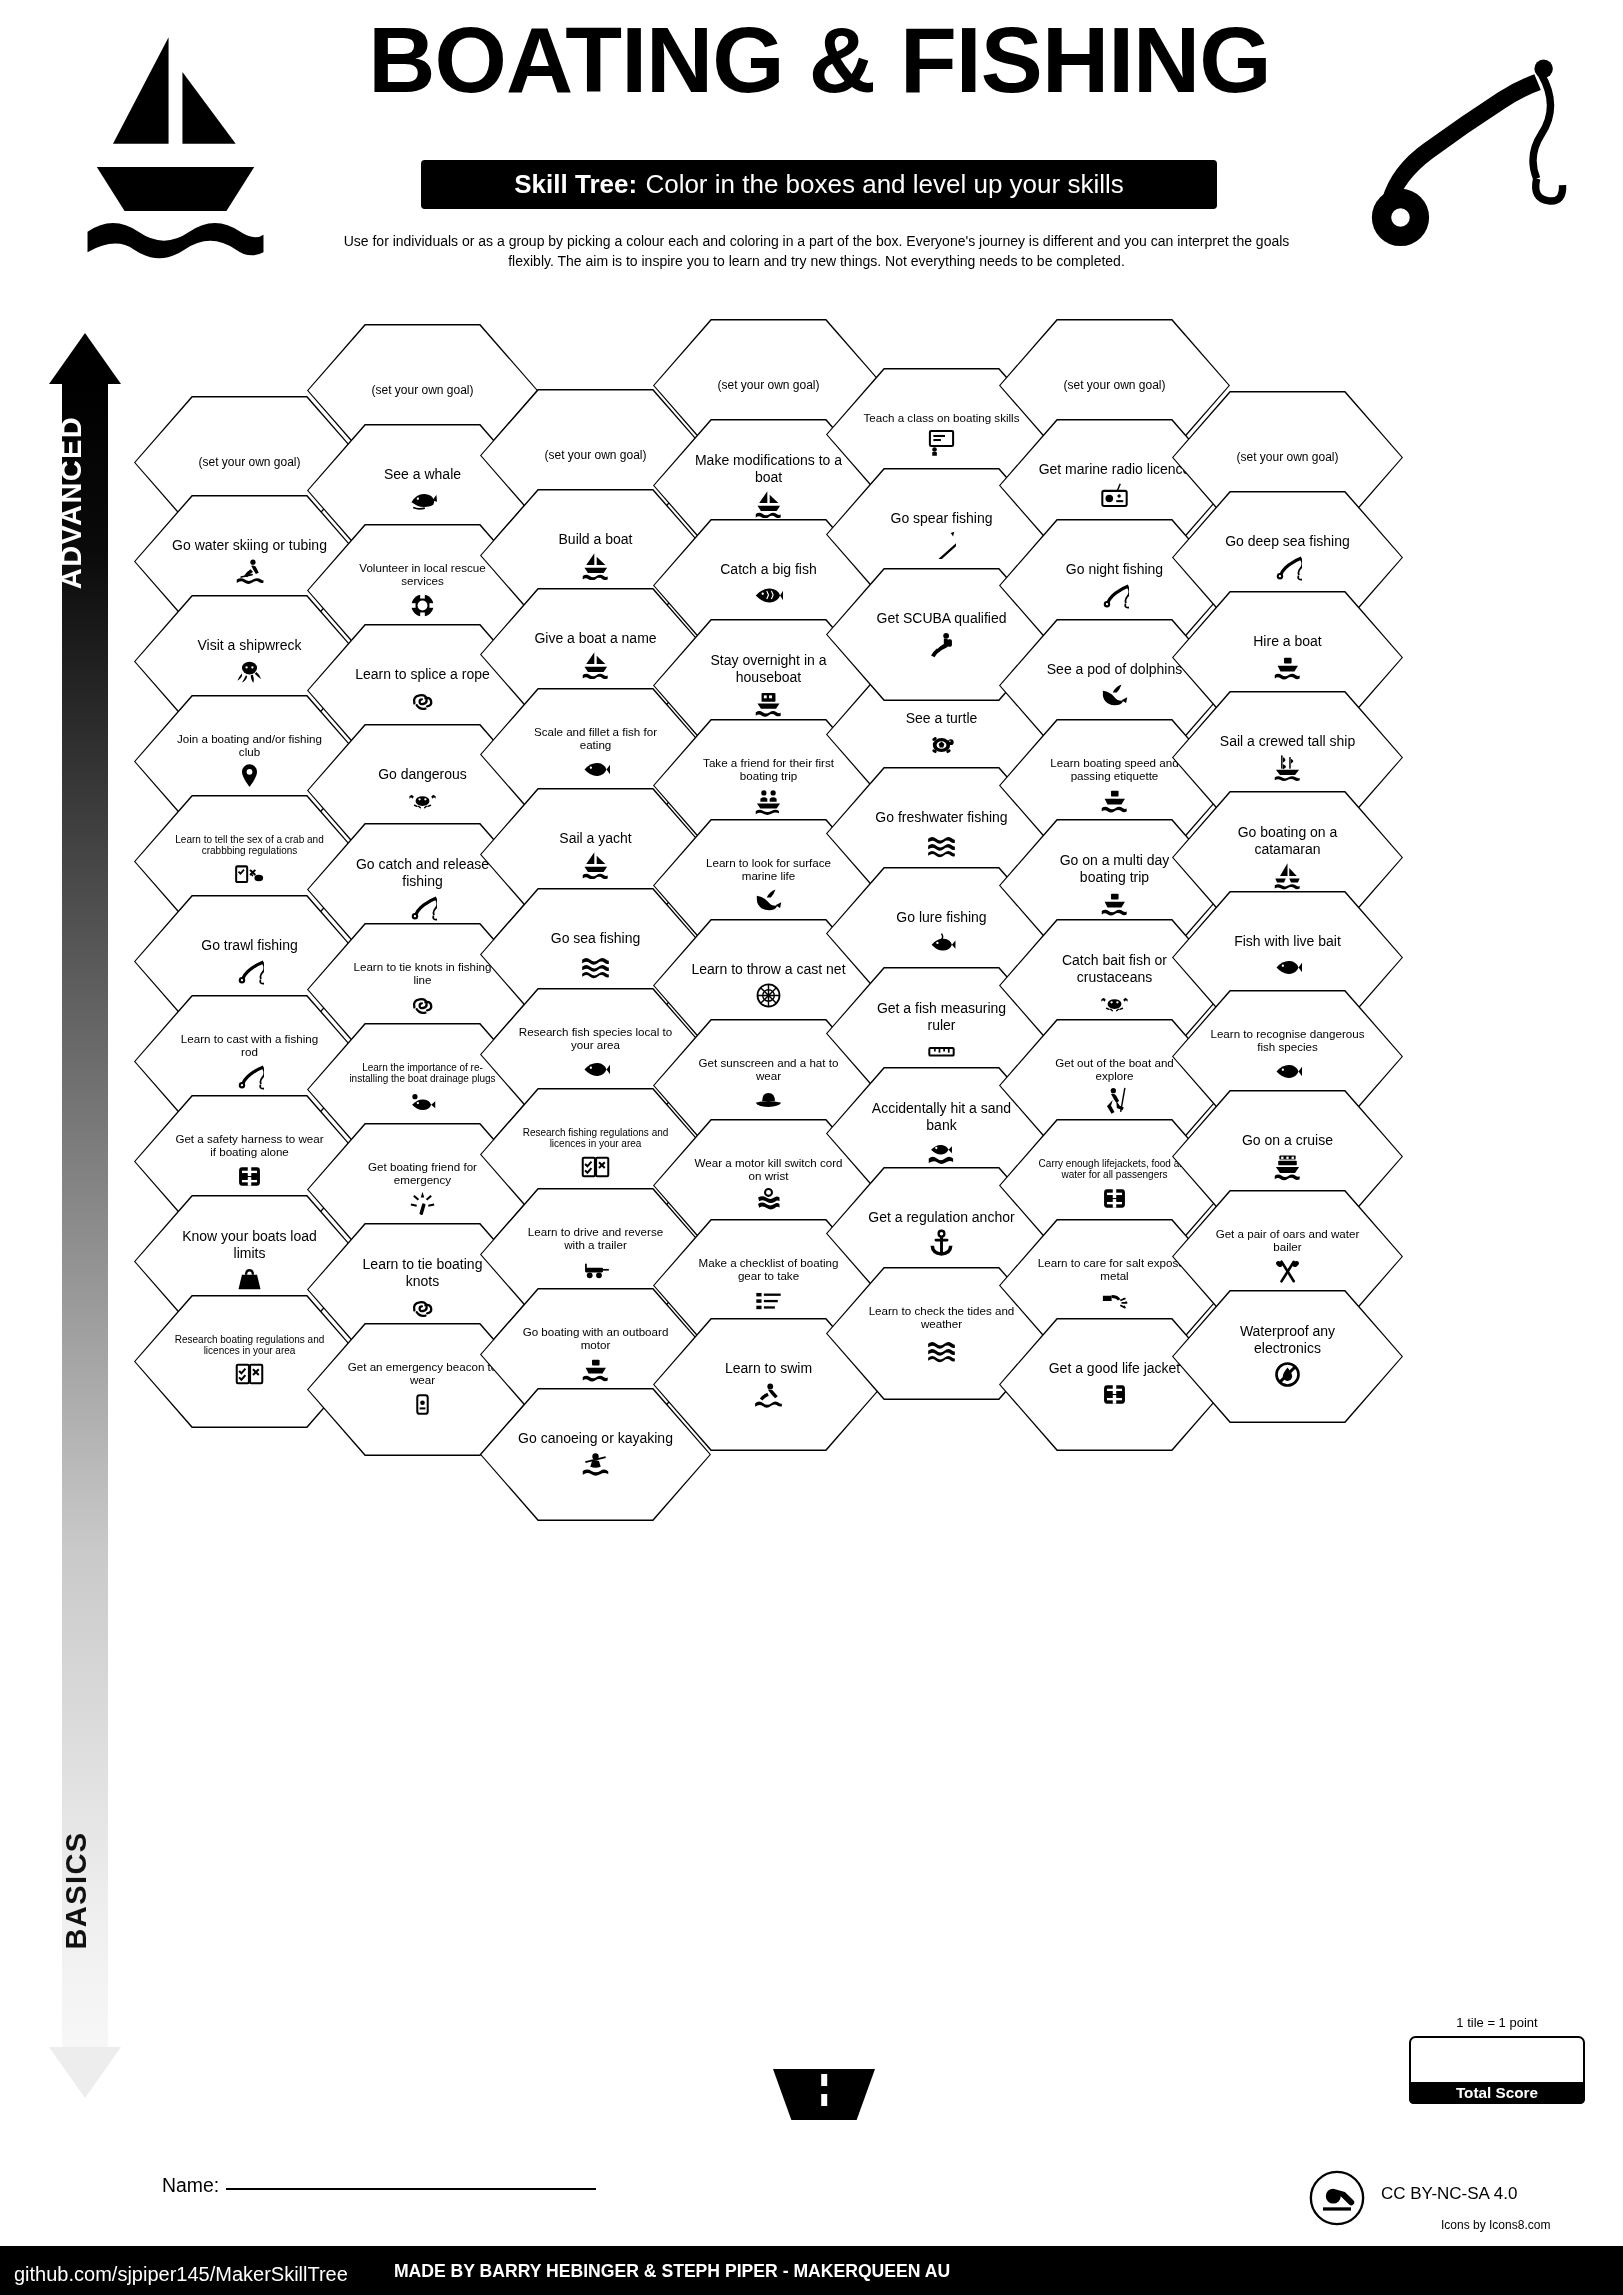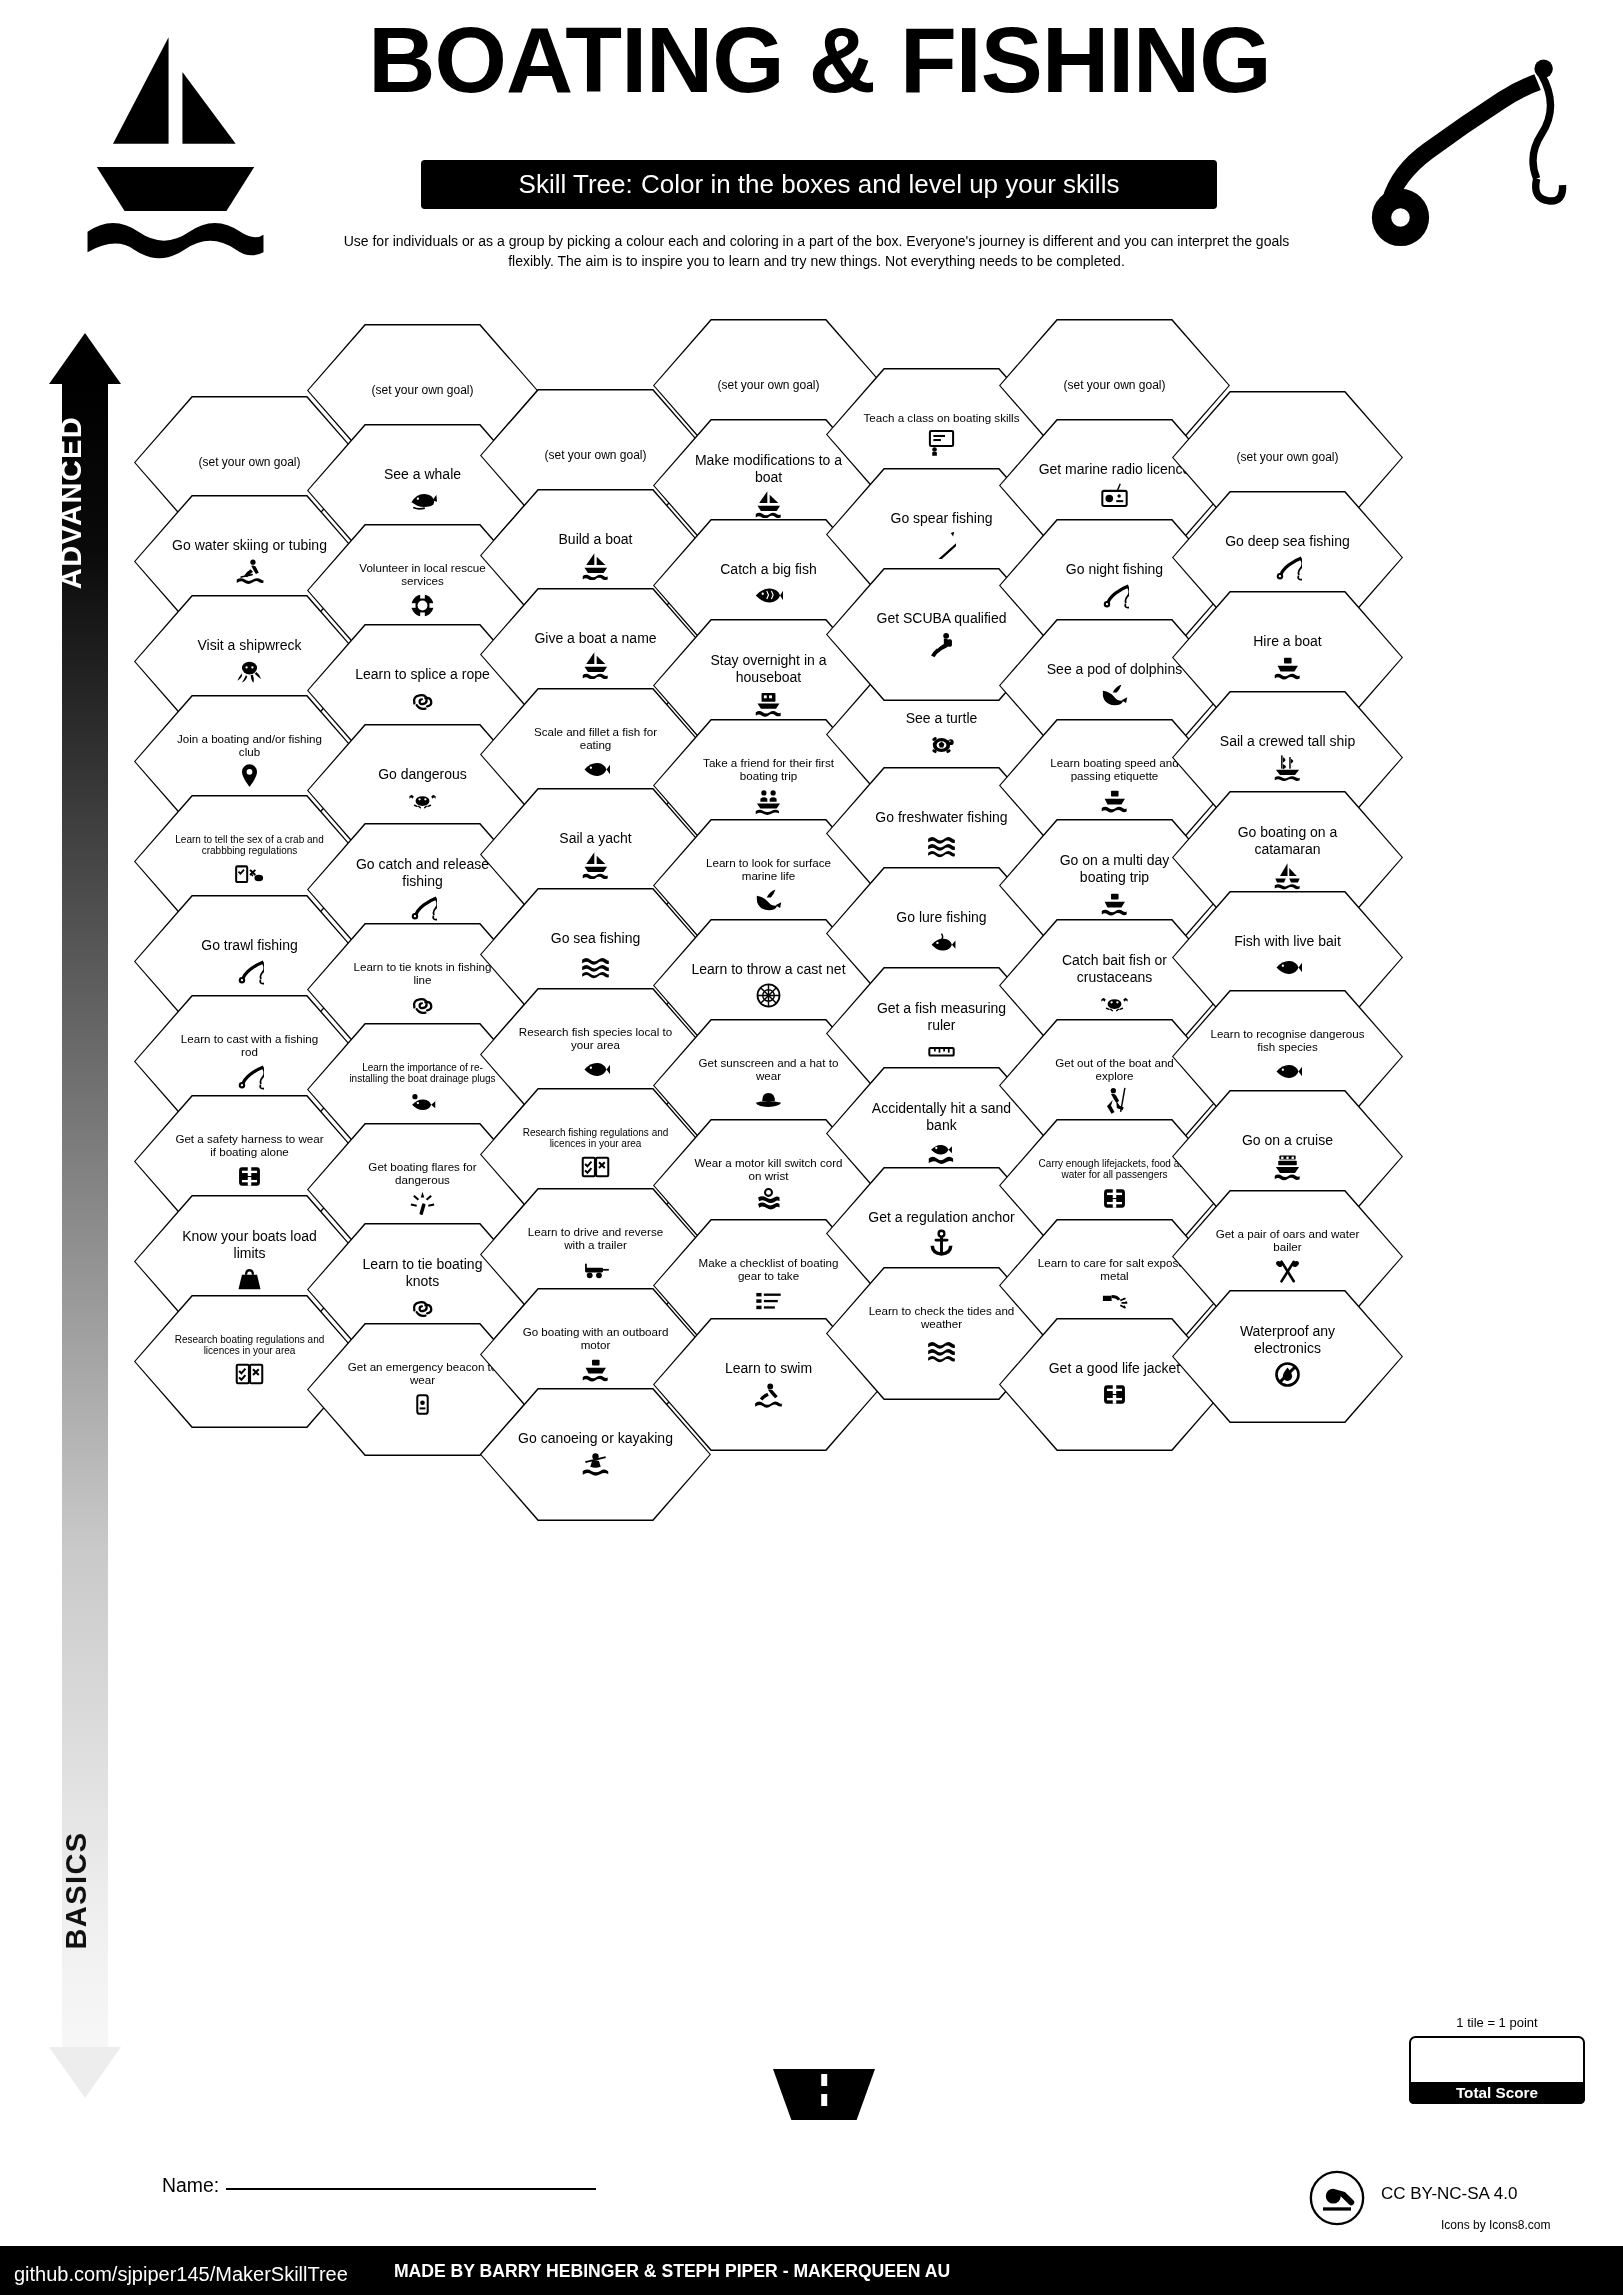--- a/index.html
+++ b/index.html
@@ -32,7 +32,7 @@
     display:flex; align-items:center; justify-content:center;
     font-size:26px;
   }
-  #subtitle-bar .st-strong { font-weight:normal; margin-right:8.3px; }
+  #subtitle-bar .st-strong { font-weight:bold; margin-right:8.3px; }
   #intro {
     position:absolute; left:324px; top:231px; width:985px;
     text-align:center; font-size:14px; line-height:1.45;

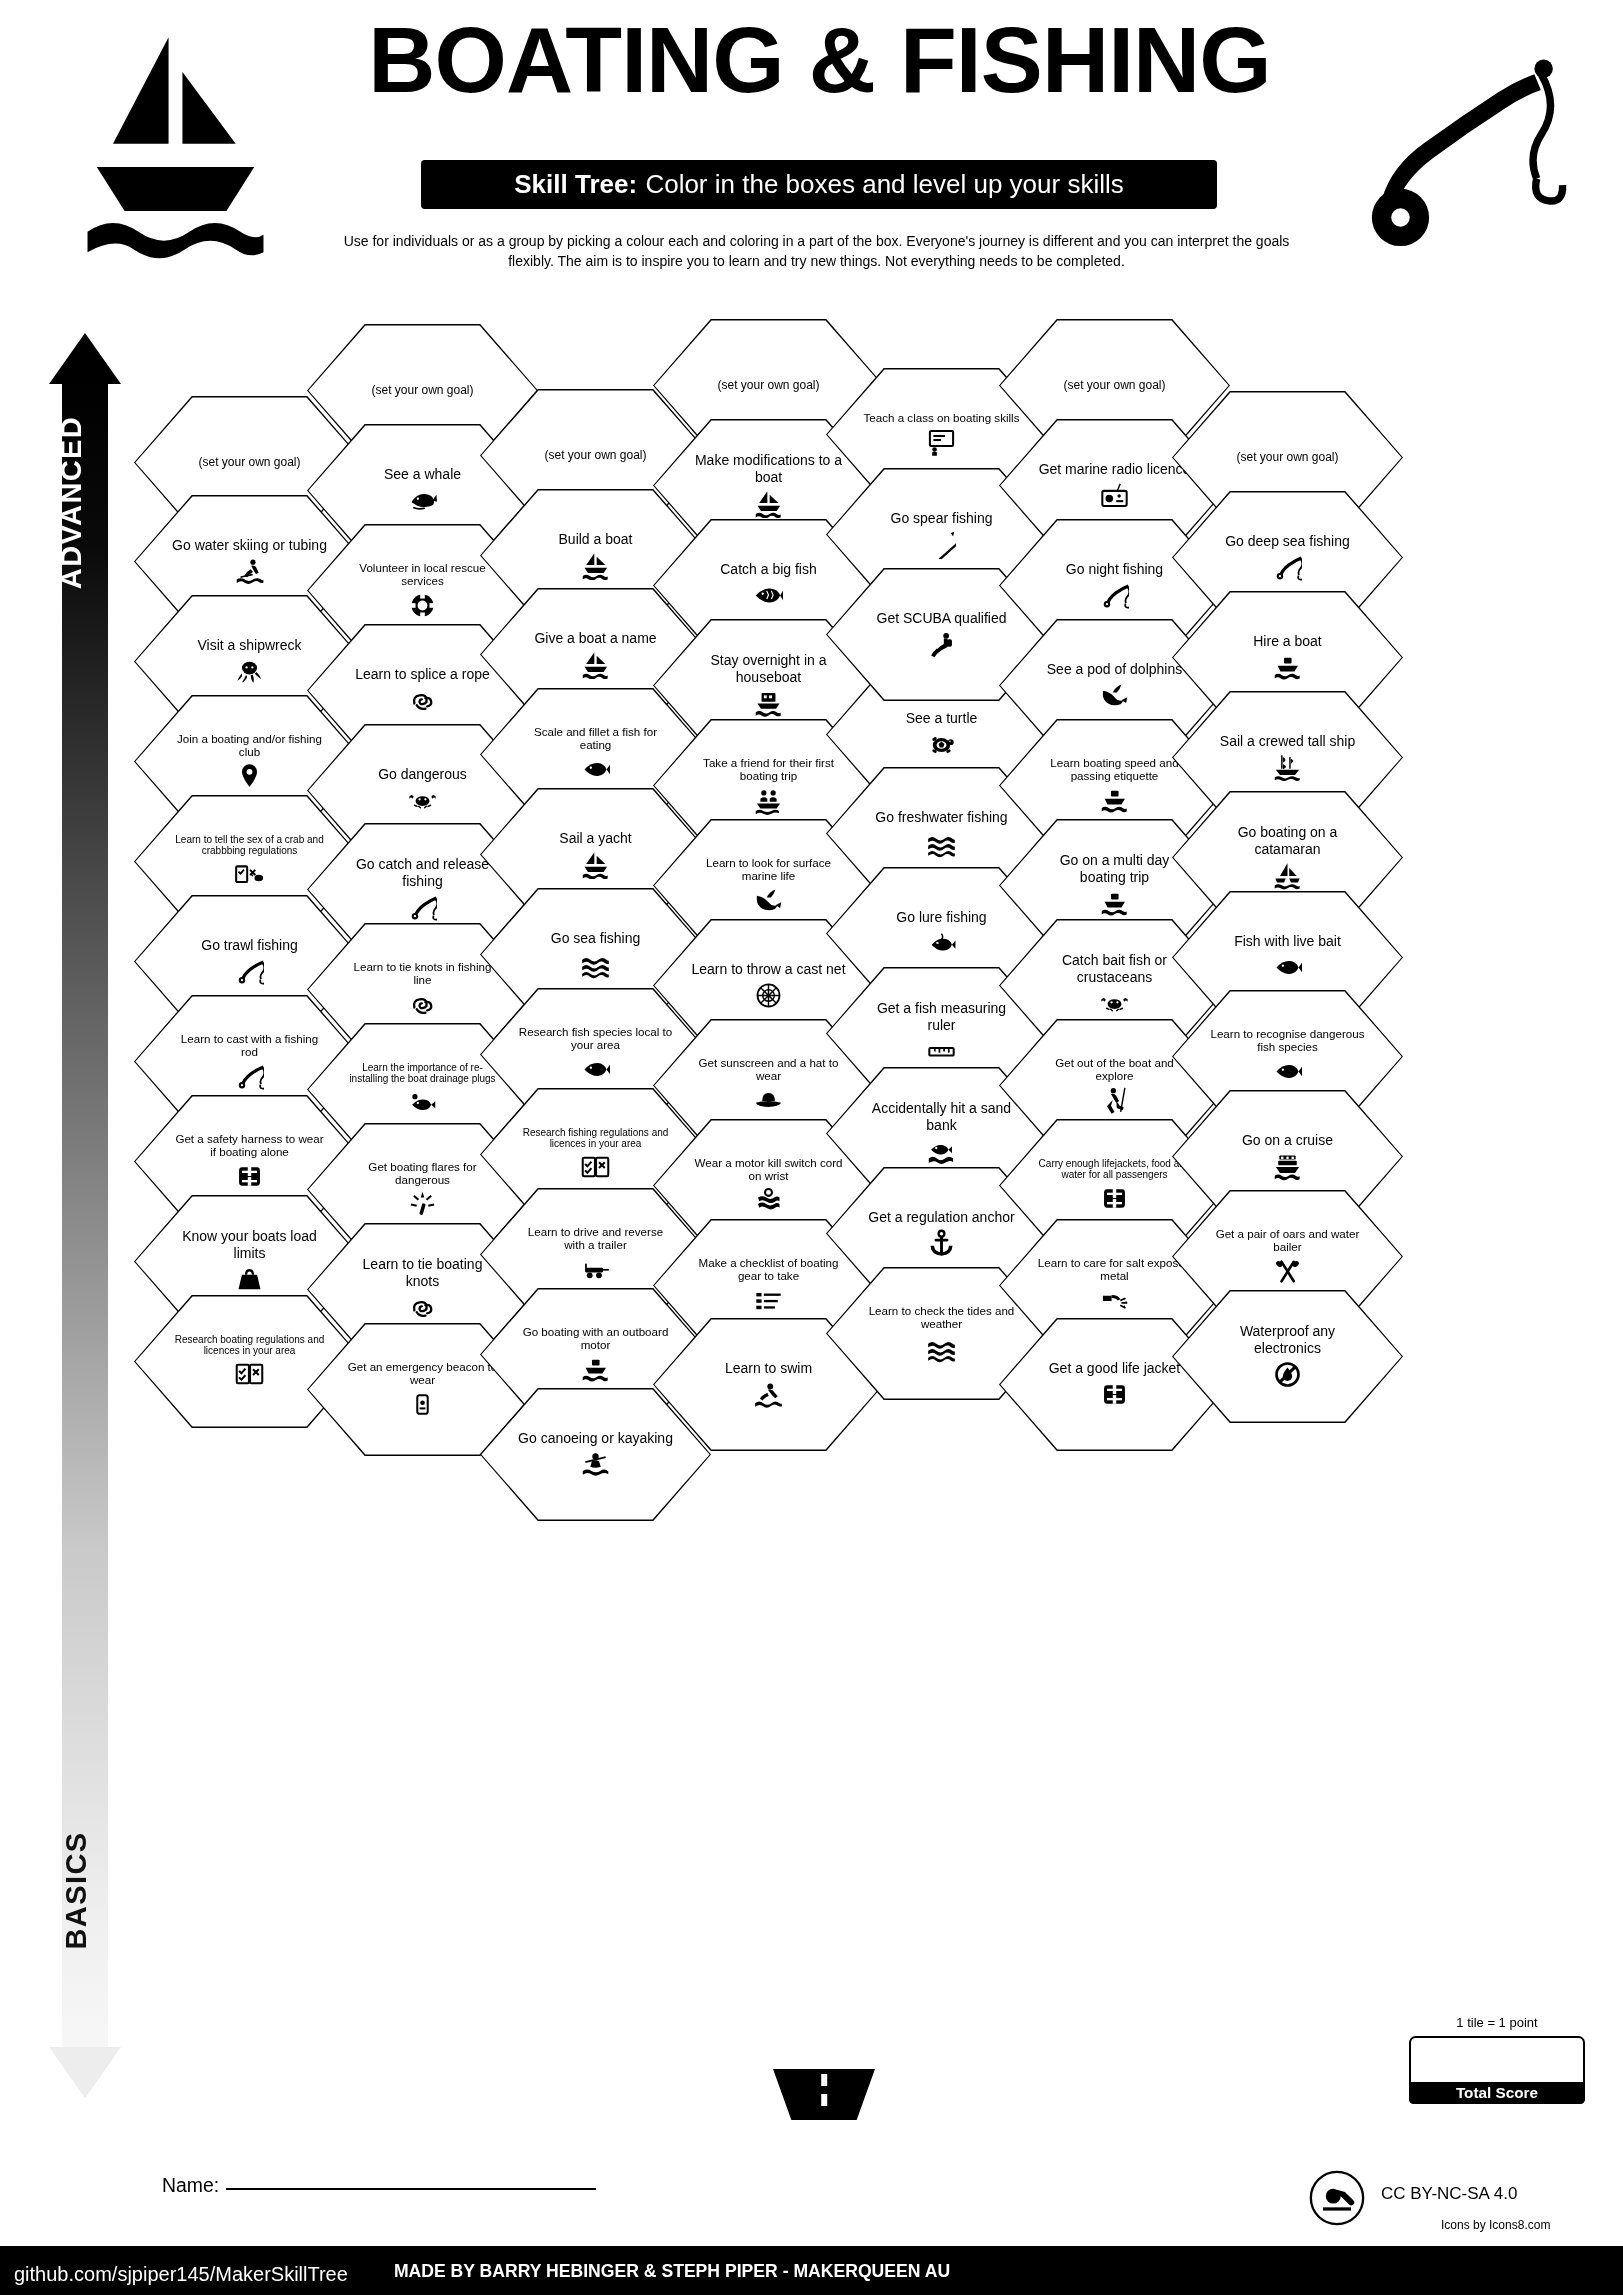--- a/index.html
+++ b/index.html
@@ -443,7 +443,7 @@
     <div class="hex" style="left: 307px; top: 1123px;">
       <div class="shape"></div>
       <div class="inner">
-        <div class="lbl small">Get boating flares for dangerous</div>
+        <div class="lbl small">Get boating friend for emergency</div>
         <div class="ico">
           <svg viewBox="0 0 100 100" width="29" height="29" aria-hidden="true">
             <rect x="44" y="46" width="12" height="40" rx="4" transform="rotate(16 50 66)"></rect>

